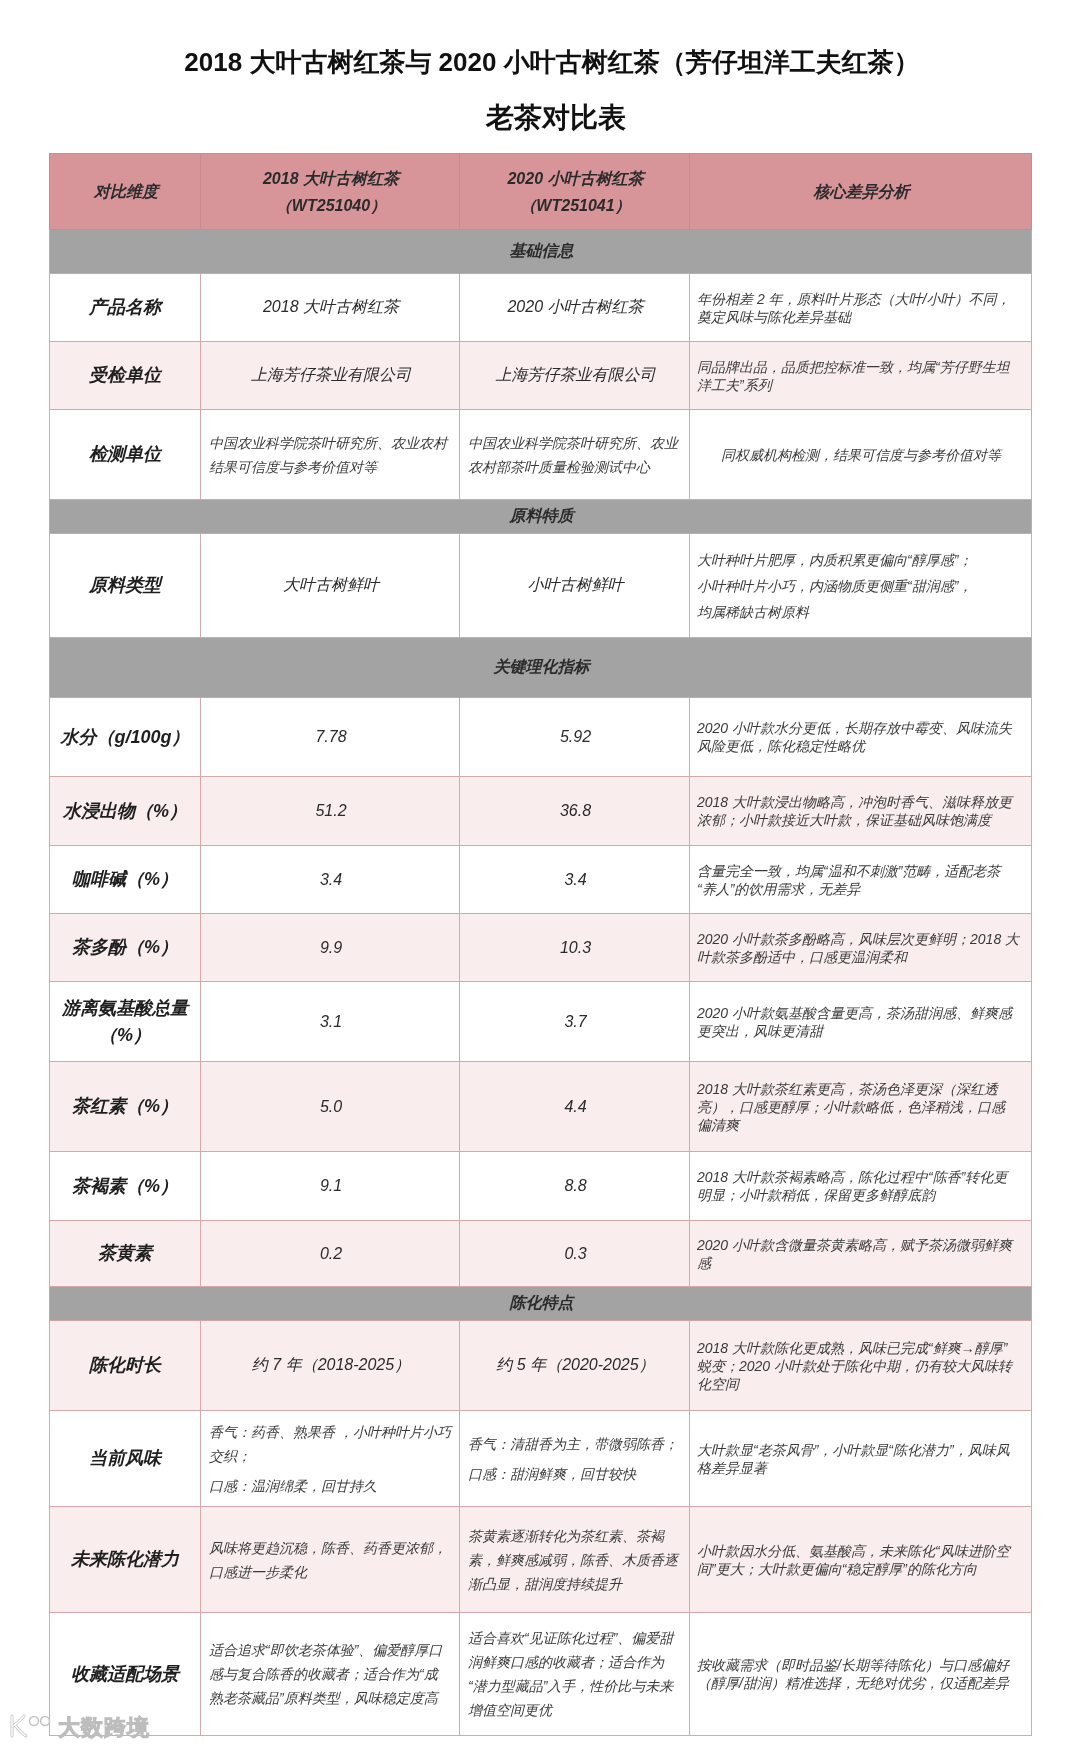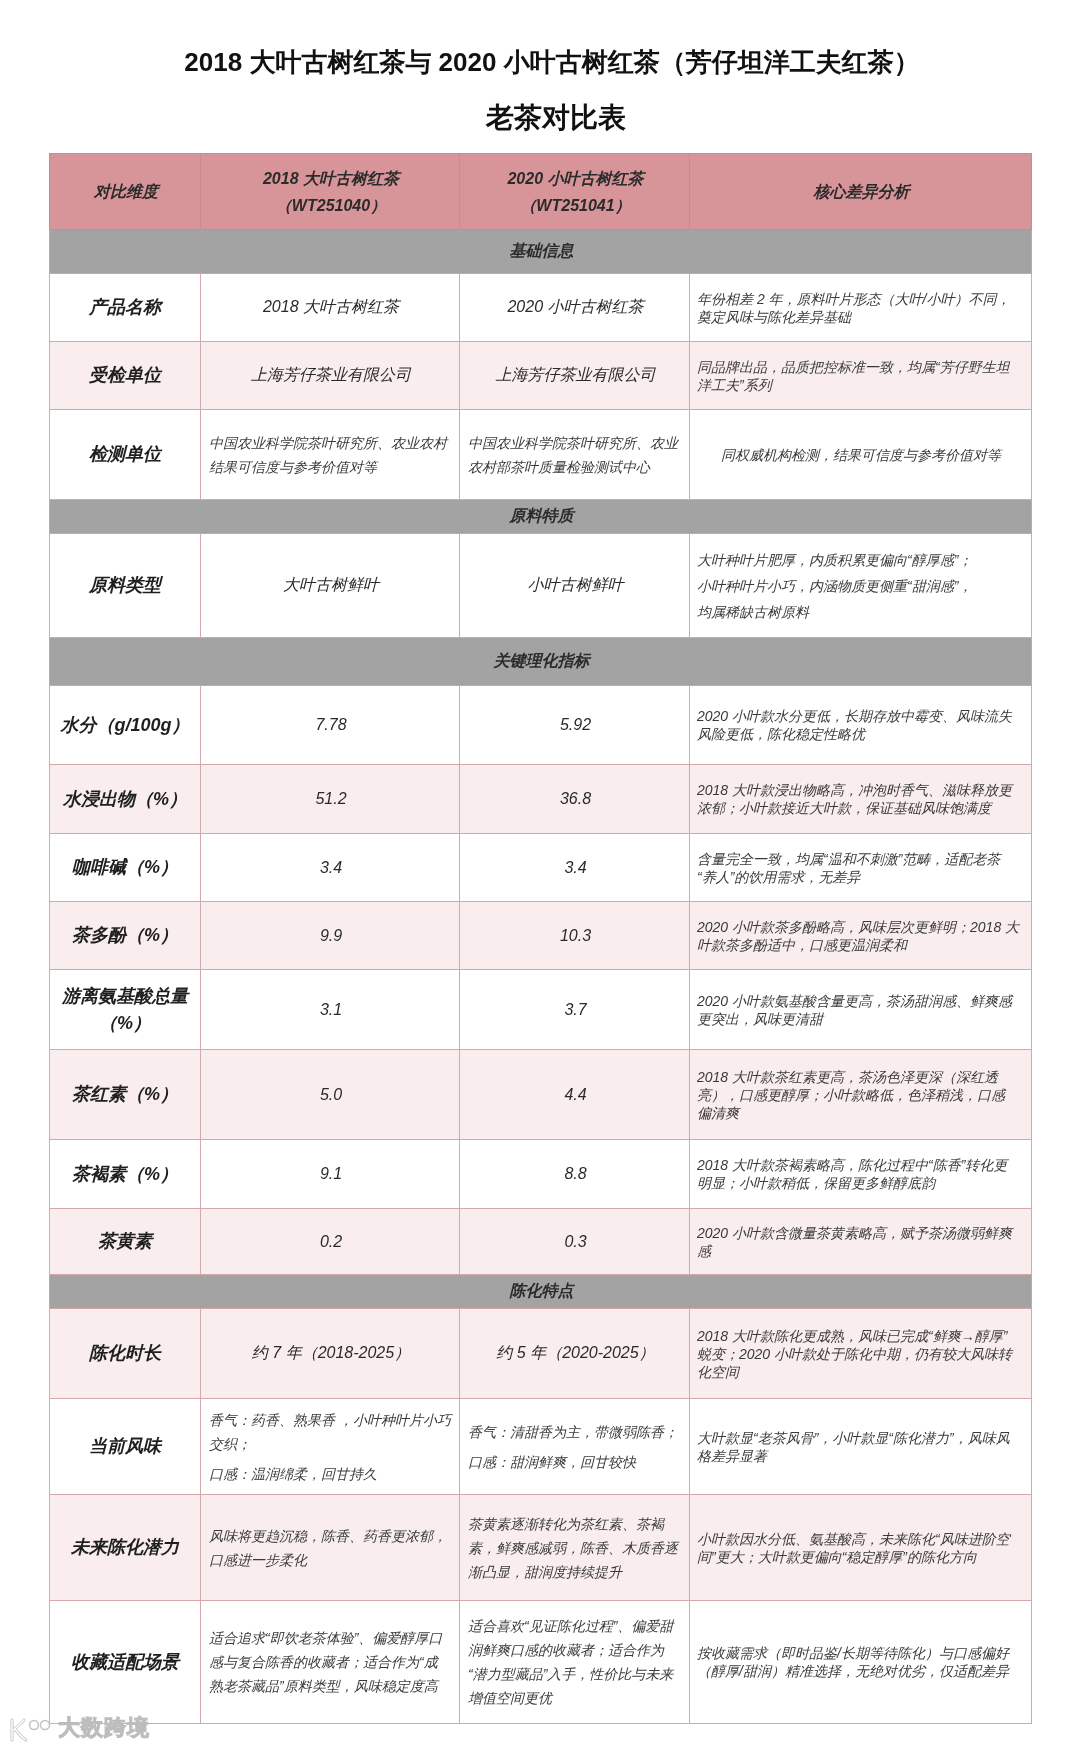--- a/index.html
+++ b/index.html
@@ -163,7 +163,7 @@
       </td>
     </tr>
 
-    <tr class="sec" style="height:48px">
+    <tr class="sec" style="height:60px">
       <td colspan="4">
           <div class="t">关键理化指标</div>
         </td>

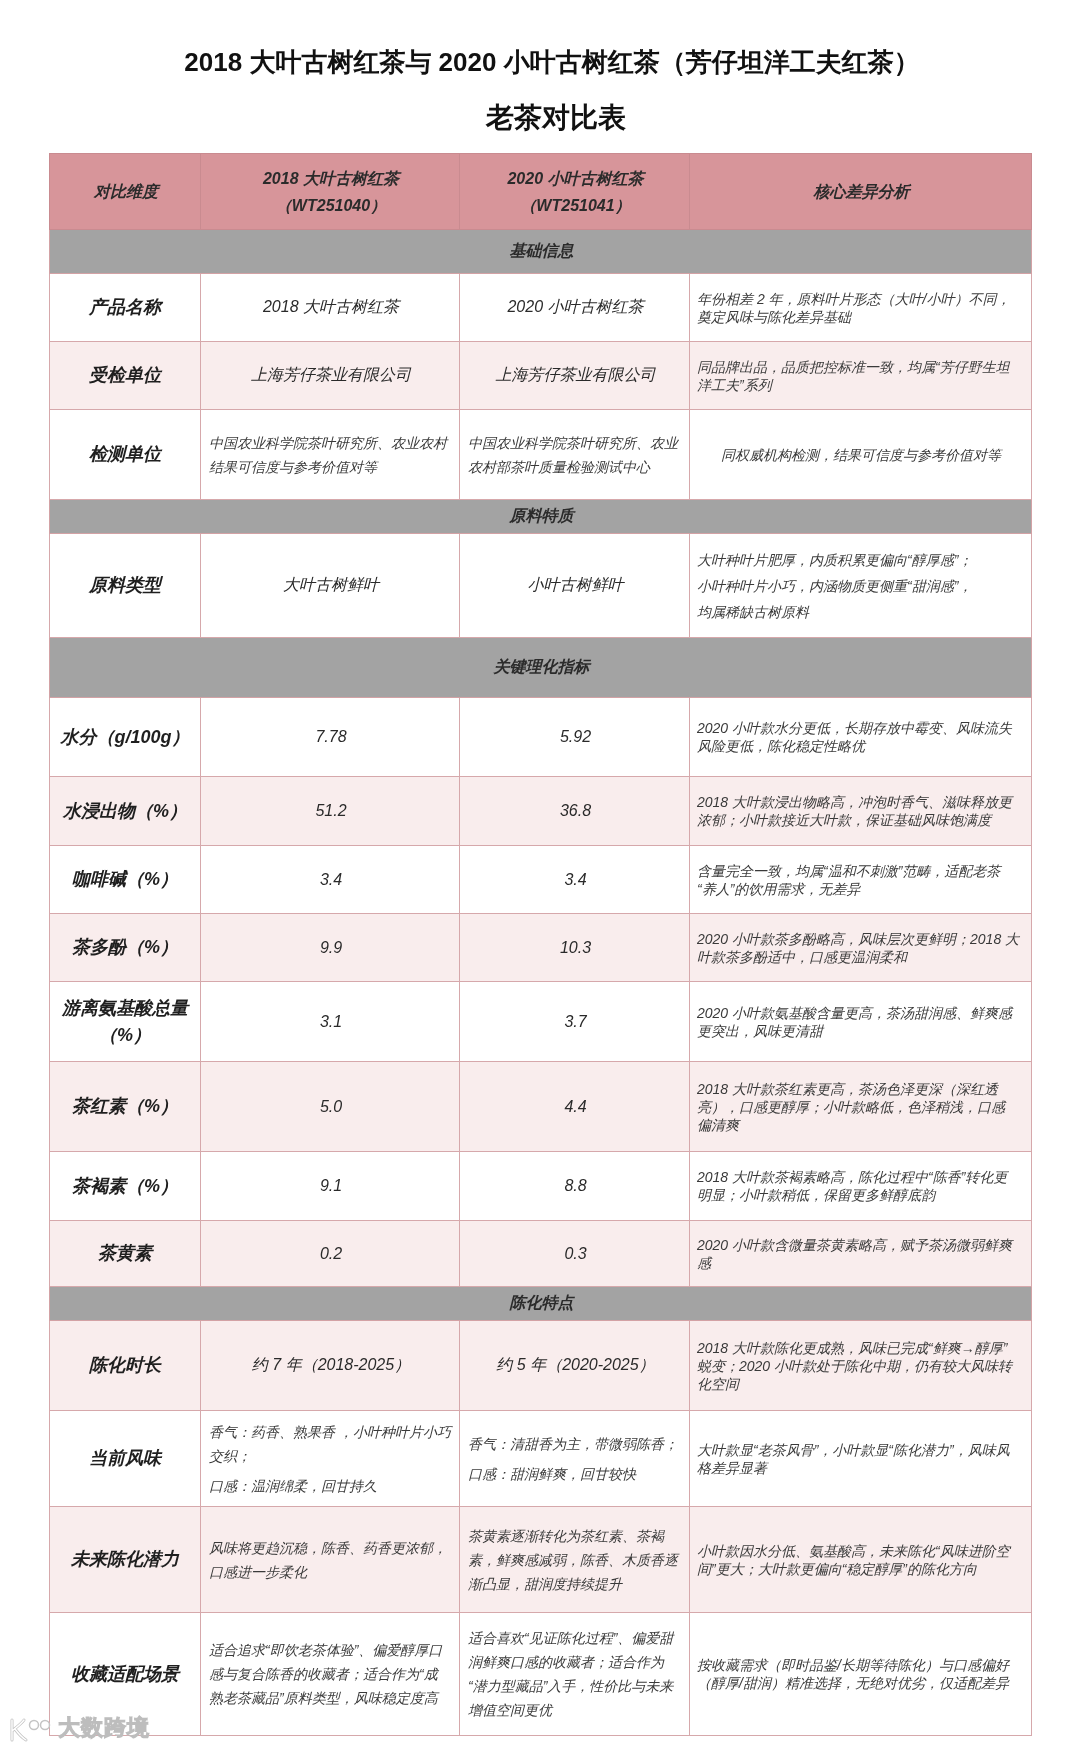--- a/index.html
+++ b/index.html
@@ -49,7 +49,7 @@
   .loose .p + .p { margin-top: 8px; }
   .wm {
     position: absolute; left: 8px; top: 1713px; height: 30px;
-    display: flex; align-items: flex-end; gap: 4px;
+    display: flex; align-items: flex-start; gap: 4px;
   }
   .wm span {
     font-size: 22px; font-weight: bold; color: rgba(255,255,255,0.85);

